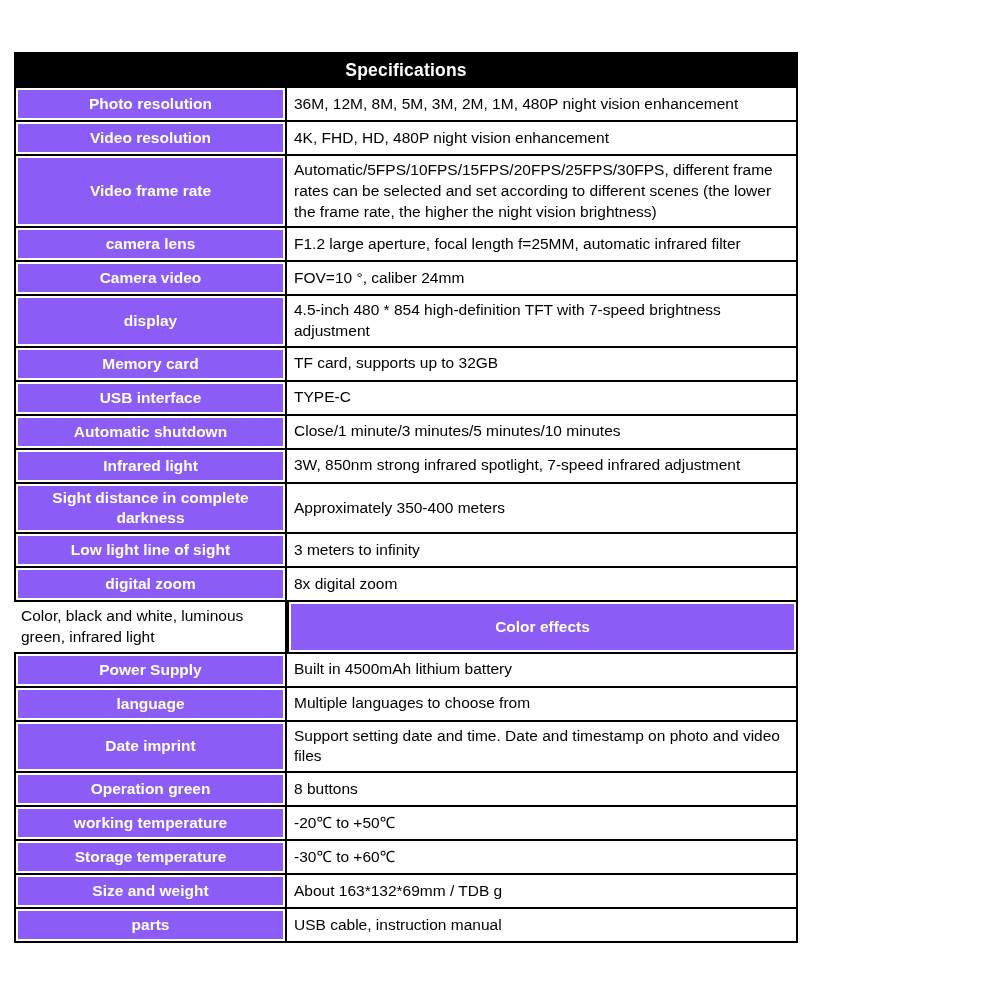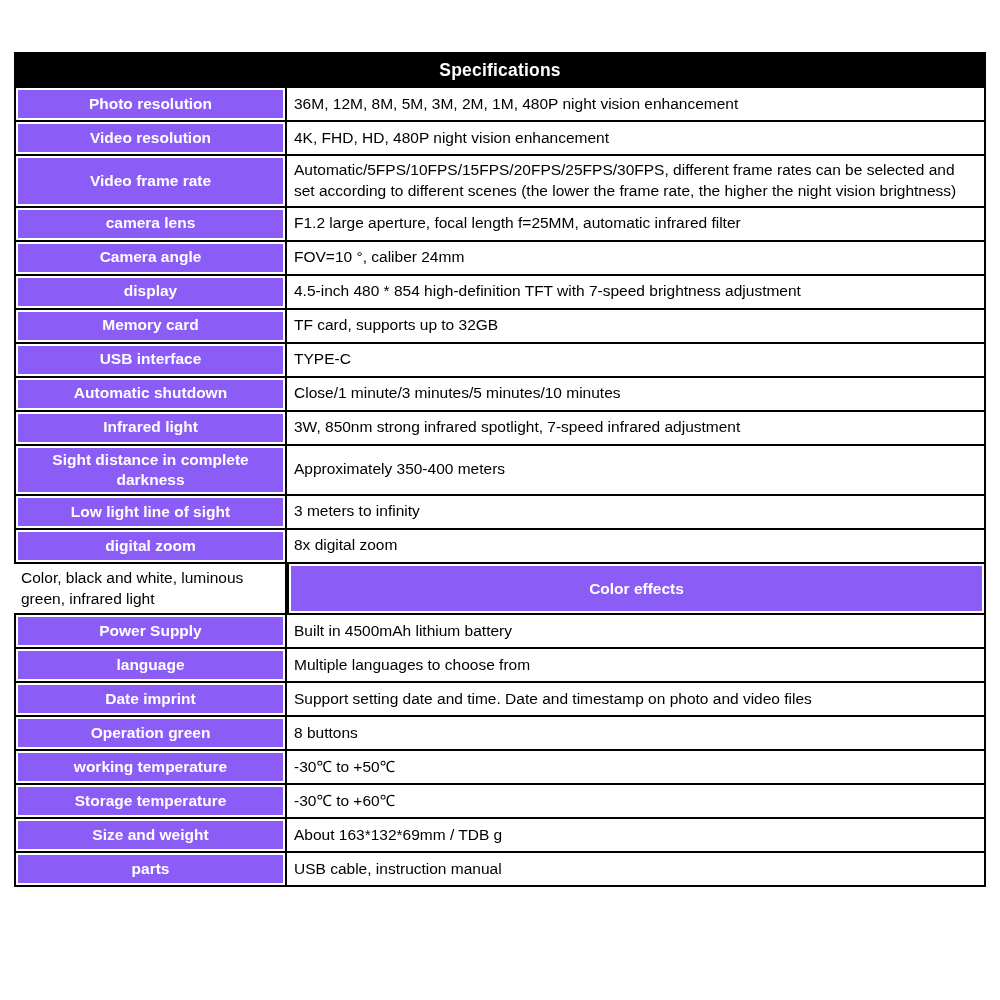--- a/index.html
+++ b/index.html
@@ -18,7 +18,7 @@
   .spec-table {
     position: absolute;
     left: 14px; top: 52px;
-    width: 972px;
+    width: 784px;
   }
   .table-header {
     background: #000000;

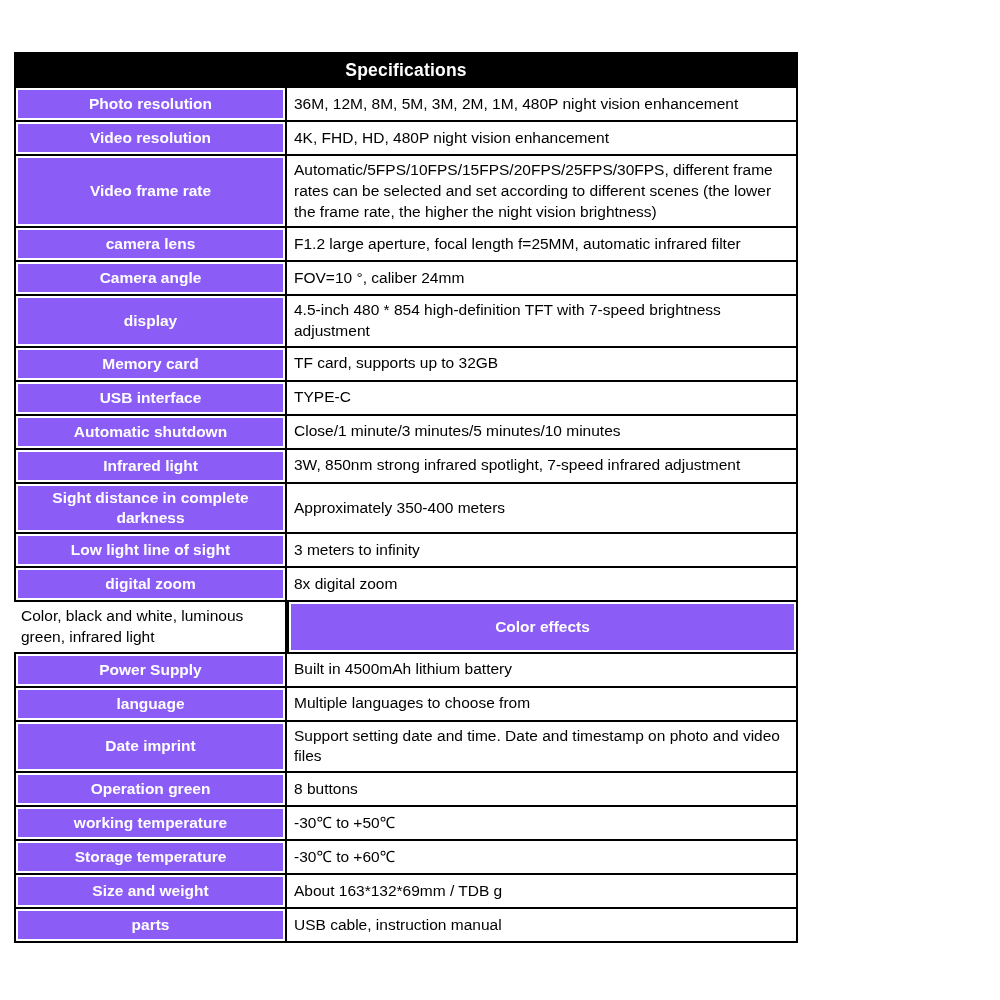--- a/index.html
+++ b/index.html
@@ -94,7 +94,7 @@
   </div>
 
   <div class="row">
-    <div class="cell label-cell">Camera angle</div>
+    <div class="cell label-cell">Camera video</div>
     <div class="cell value-cell">FOV=10 °, caliber 24mm</div>
   </div>
 

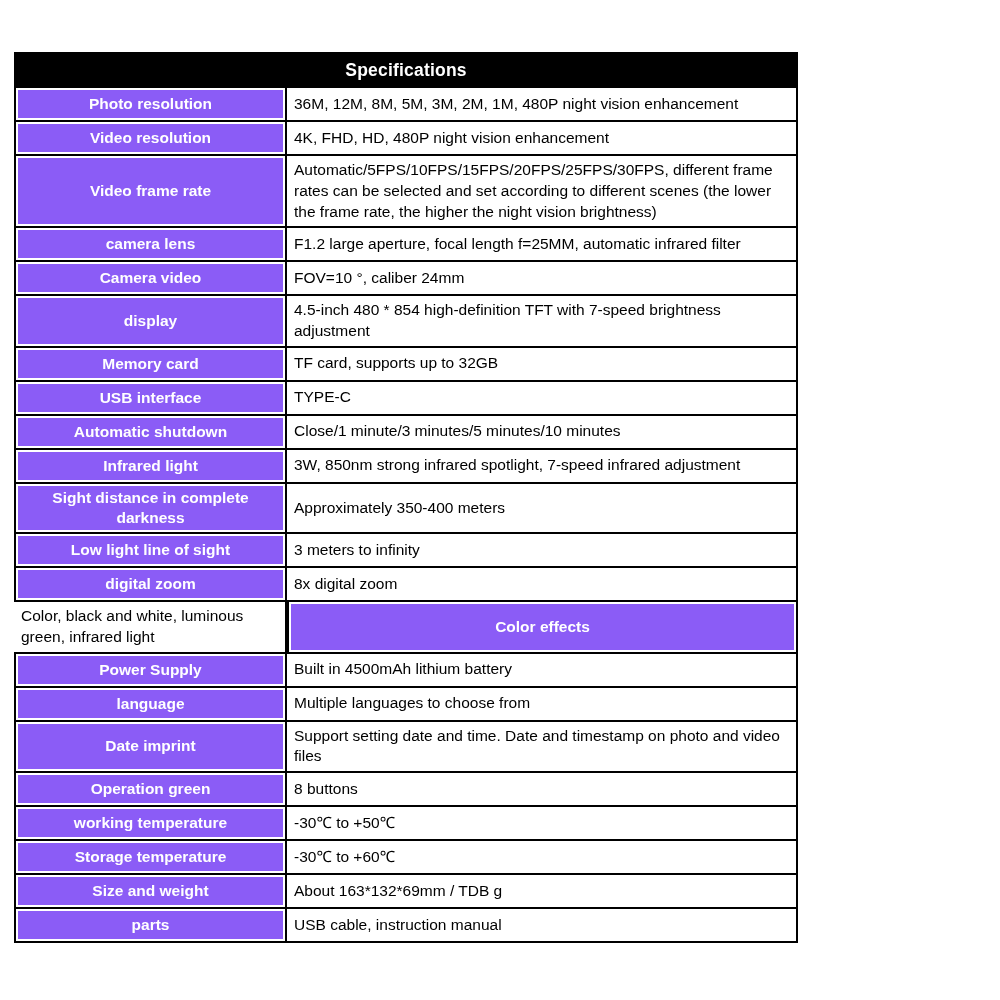--- a/index.html
+++ b/index.html
@@ -165,7 +165,7 @@
 
   <div class="row">
     <div class="cell label-cell">working temperature</div>
-    <div class="cell value-cell">-30℃ to +50℃</div>
+    <div class="cell value-cell">-20℃ to +50℃</div>
   </div>
 
   <div class="row">

